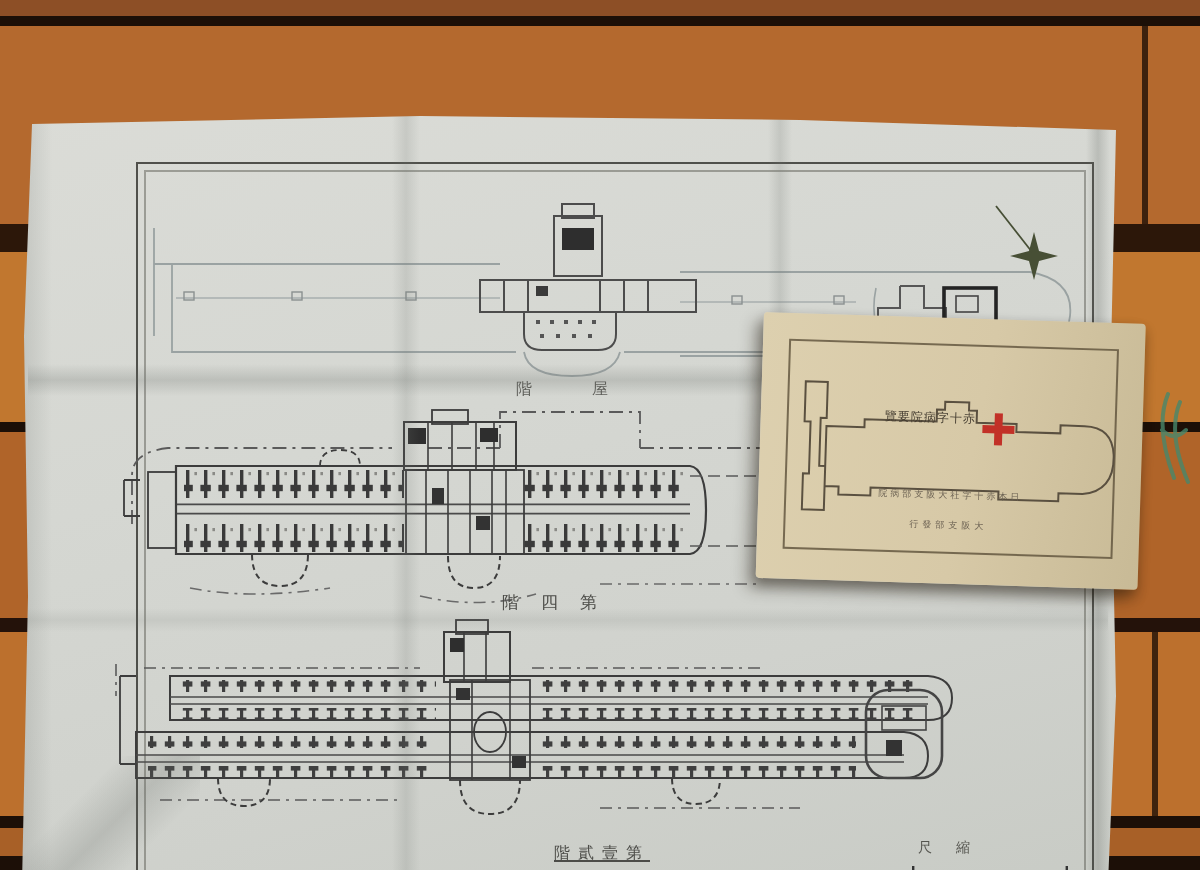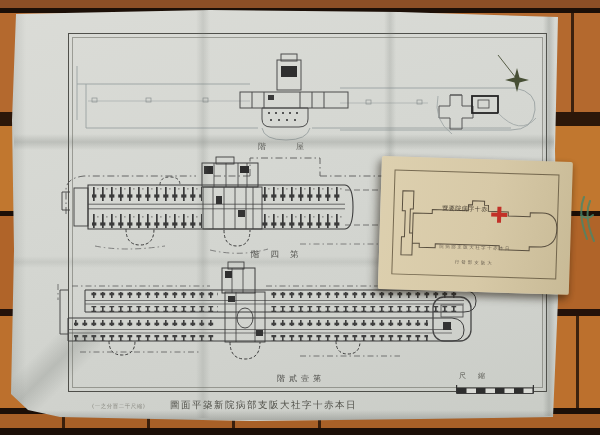--- a/index.html
+++ b/index.html
@@ -15,7 +15,7 @@
   #paper{inset:0;z-index:1;
     clip-path:polygon(16px 14px,210px 10px,400px 12px,558px 17px,555px 150px,558px 300px,553px 417px,420px 419px,250px 421px,60px 417px,28px 410px,11px 394px,14px 250px,12px 120px);
     background:linear-gradient(165deg,#dbdcd7 0%,#d5d7d2 40%,#d0d2cd 70%,#c8cbc5 100%);
-    filter:drop-shadow(0 5px 7px rgba(0,0,0,.5));}
+    filter:drop-shadow(0 5px 7px rgba(0,0,0,.5));margin-top:48px;}
   .crease{pointer-events:none;}
   #map-border-outer{left:68px;top:33px;width:477px;height:357px;border:1.5px solid rgba(45,45,40,.8);}
   #map-border-inner{left:71.5px;top:36.5px;width:469px;height:349px;border:1px solid rgba(80,80,72,.45);}

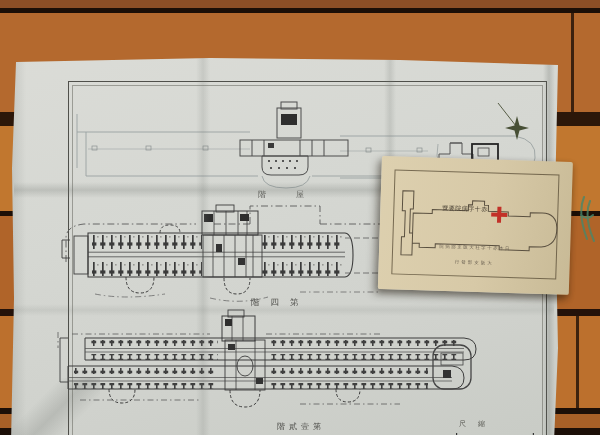--- a/index.html
+++ b/index.html
@@ -24,7 +24,7 @@
   .klabel{color:#4c4c48;white-space:nowrap;line-height:1;}
   #roof-label{left:258px;top:143px;font-size:8px;letter-spacing:30px;color:#5d5d58;}
   #floor4-label{left:251px;top:250px;font-size:8.5px;letter-spacing:11px;}
-  #floor12-label{left:277px;top:375px;font-size:8px;letter-spacing:4px;}
+  #floor12-label{left:277px;top:375px;font-size:8px;letter-spacing:4px;text-decoration:underline;}
   #scale-label{left:459px;top:373px;font-size:7px;letter-spacing:12px;color:#55554f;}
   #caption-note{left:92px;top:404px;font-size:5.5px;letter-spacing:.5px;color:#8a8a82;}
   #caption-title{left:170px;top:400px;font-size:9.5px;letter-spacing:1.5px;color:#4f4f48;}

